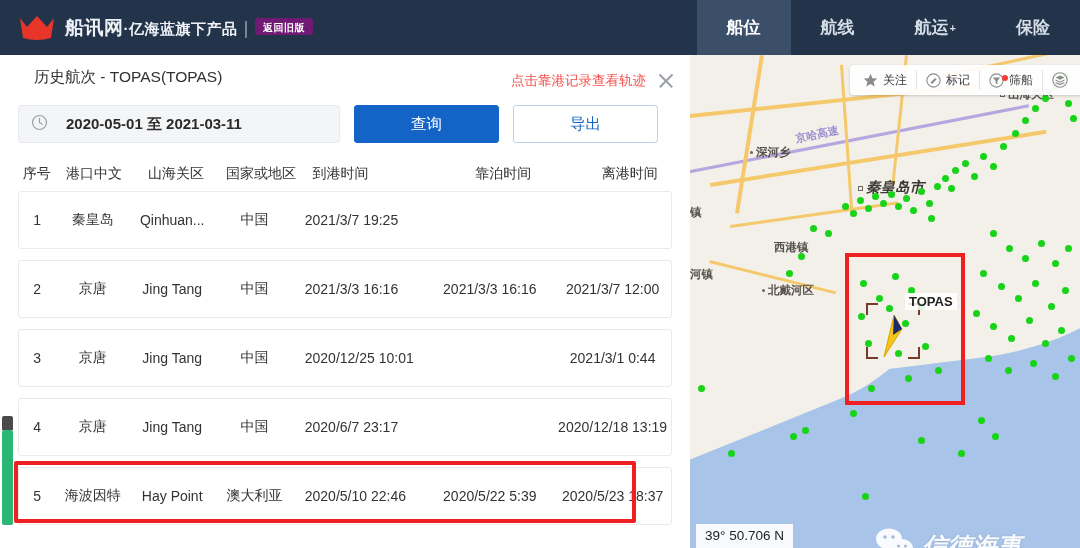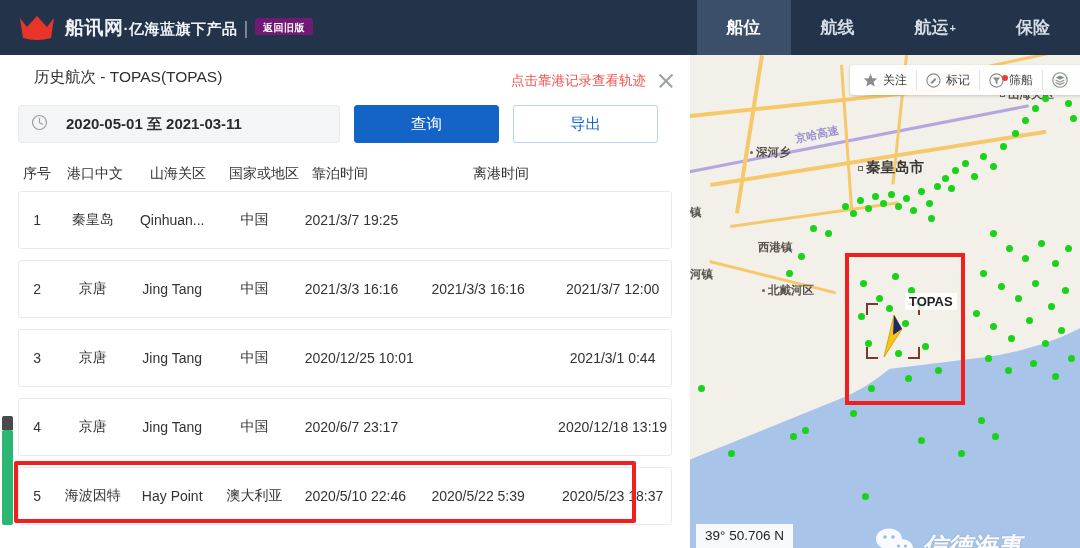--- a/index.html
+++ b/index.html
@@ -264,6 +264,7 @@
       <div class="th c-cn">港口中文</div>
       <div class="th c-en">山海关区</div>
       <div class="th c-ctry">国家或地区</div>
+      <div class="th c-t1">到港时间</div>
       <div class="th c-t2">靠泊时间</div>
       <div class="th c-t3">离港时间</div>
     </div>

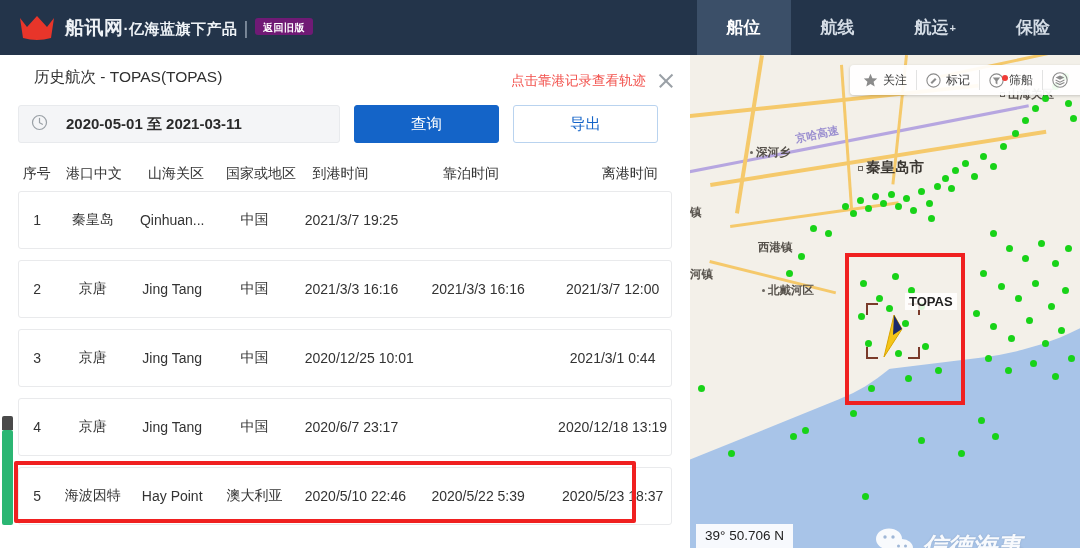--- a/index.html
+++ b/index.html
@@ -101,7 +101,7 @@
   .c-en   { width: 88px;  text-align: center; }
   .c-ctry { width: 84px;  text-align: center; }
   .c-t1   { width: 136px; text-align: left; padding-left: 10px; }
-  .c-t2   { width: 128px; text-align: left; padding-left: 6px; }
+  .c-t2   { width: 128px; text-align: center; padding-left: 6px; }
   .c-t3   { width: 128px; text-align: center; padding-left: 6px; }
 
   .highlight-box {

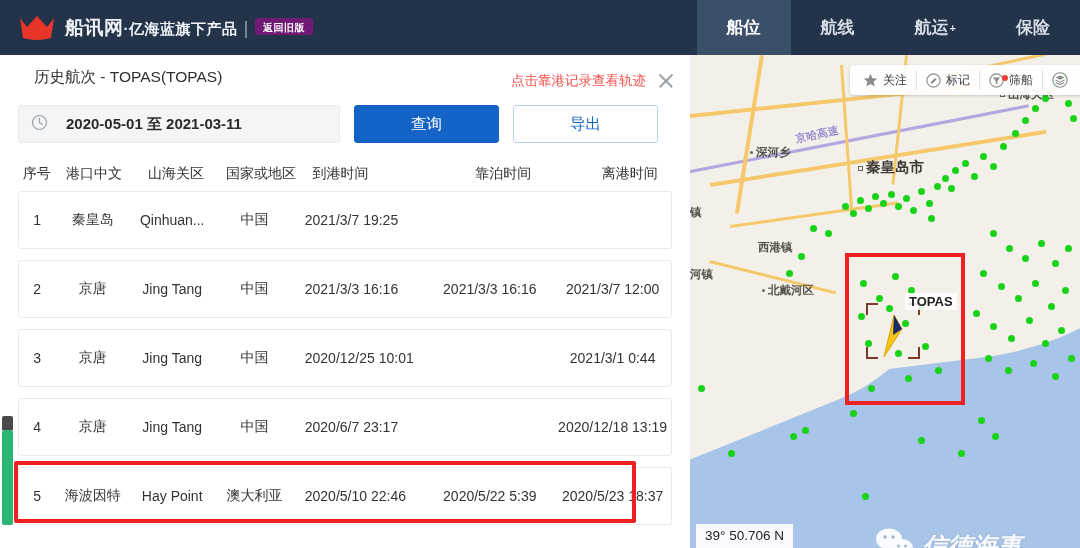--- a/index.html
+++ b/index.html
@@ -348,7 +348,7 @@
     <div class="maplabel" style="left:68px; top:185px;">
       <span>西港镇</span>
     </div>
-    <div class="maplabel big" style="left:168px; top:103px;">
+    <div class="maplabel big" style="left:168px; top:123px;font-style:italic;">
       <span class="dot-sq"></span><span>秦皇岛市</span>
     </div>
     <div class="maplabel" style="left:72px; top:228px;">

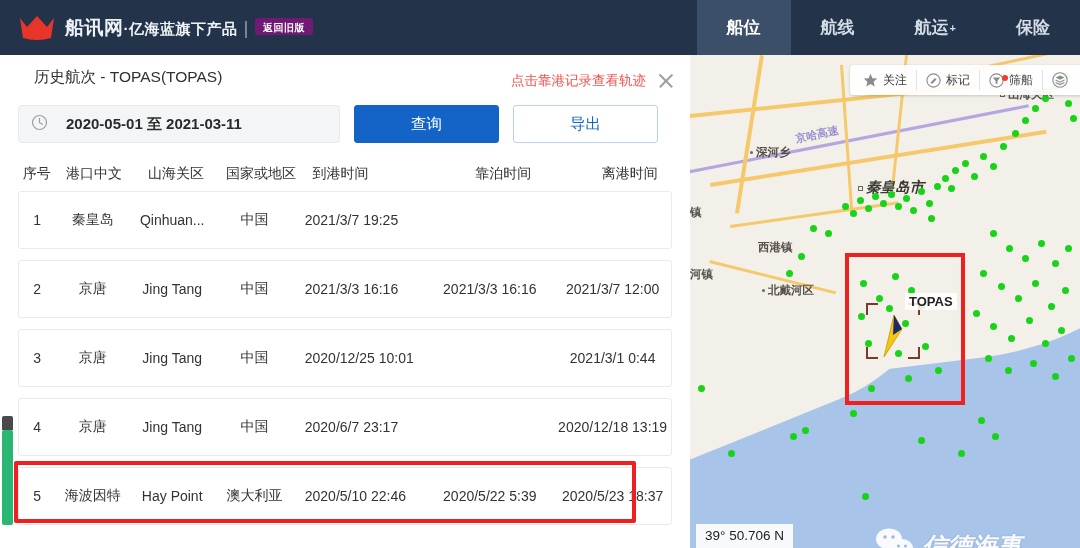--- a/index.html
+++ b/index.html
@@ -345,7 +345,7 @@
     <div class="maplabel" style="left:60px; top:90px;">
       <span class="dot-r"></span><span>深河乡</span>
     </div>
-    <div class="maplabel" style="left:68px; top:185px;">
+    <div class="maplabel" style="left:84px; top:185px;">
       <span>西港镇</span>
     </div>
     <div class="maplabel big" style="left:168px; top:123px;font-style:italic;">

